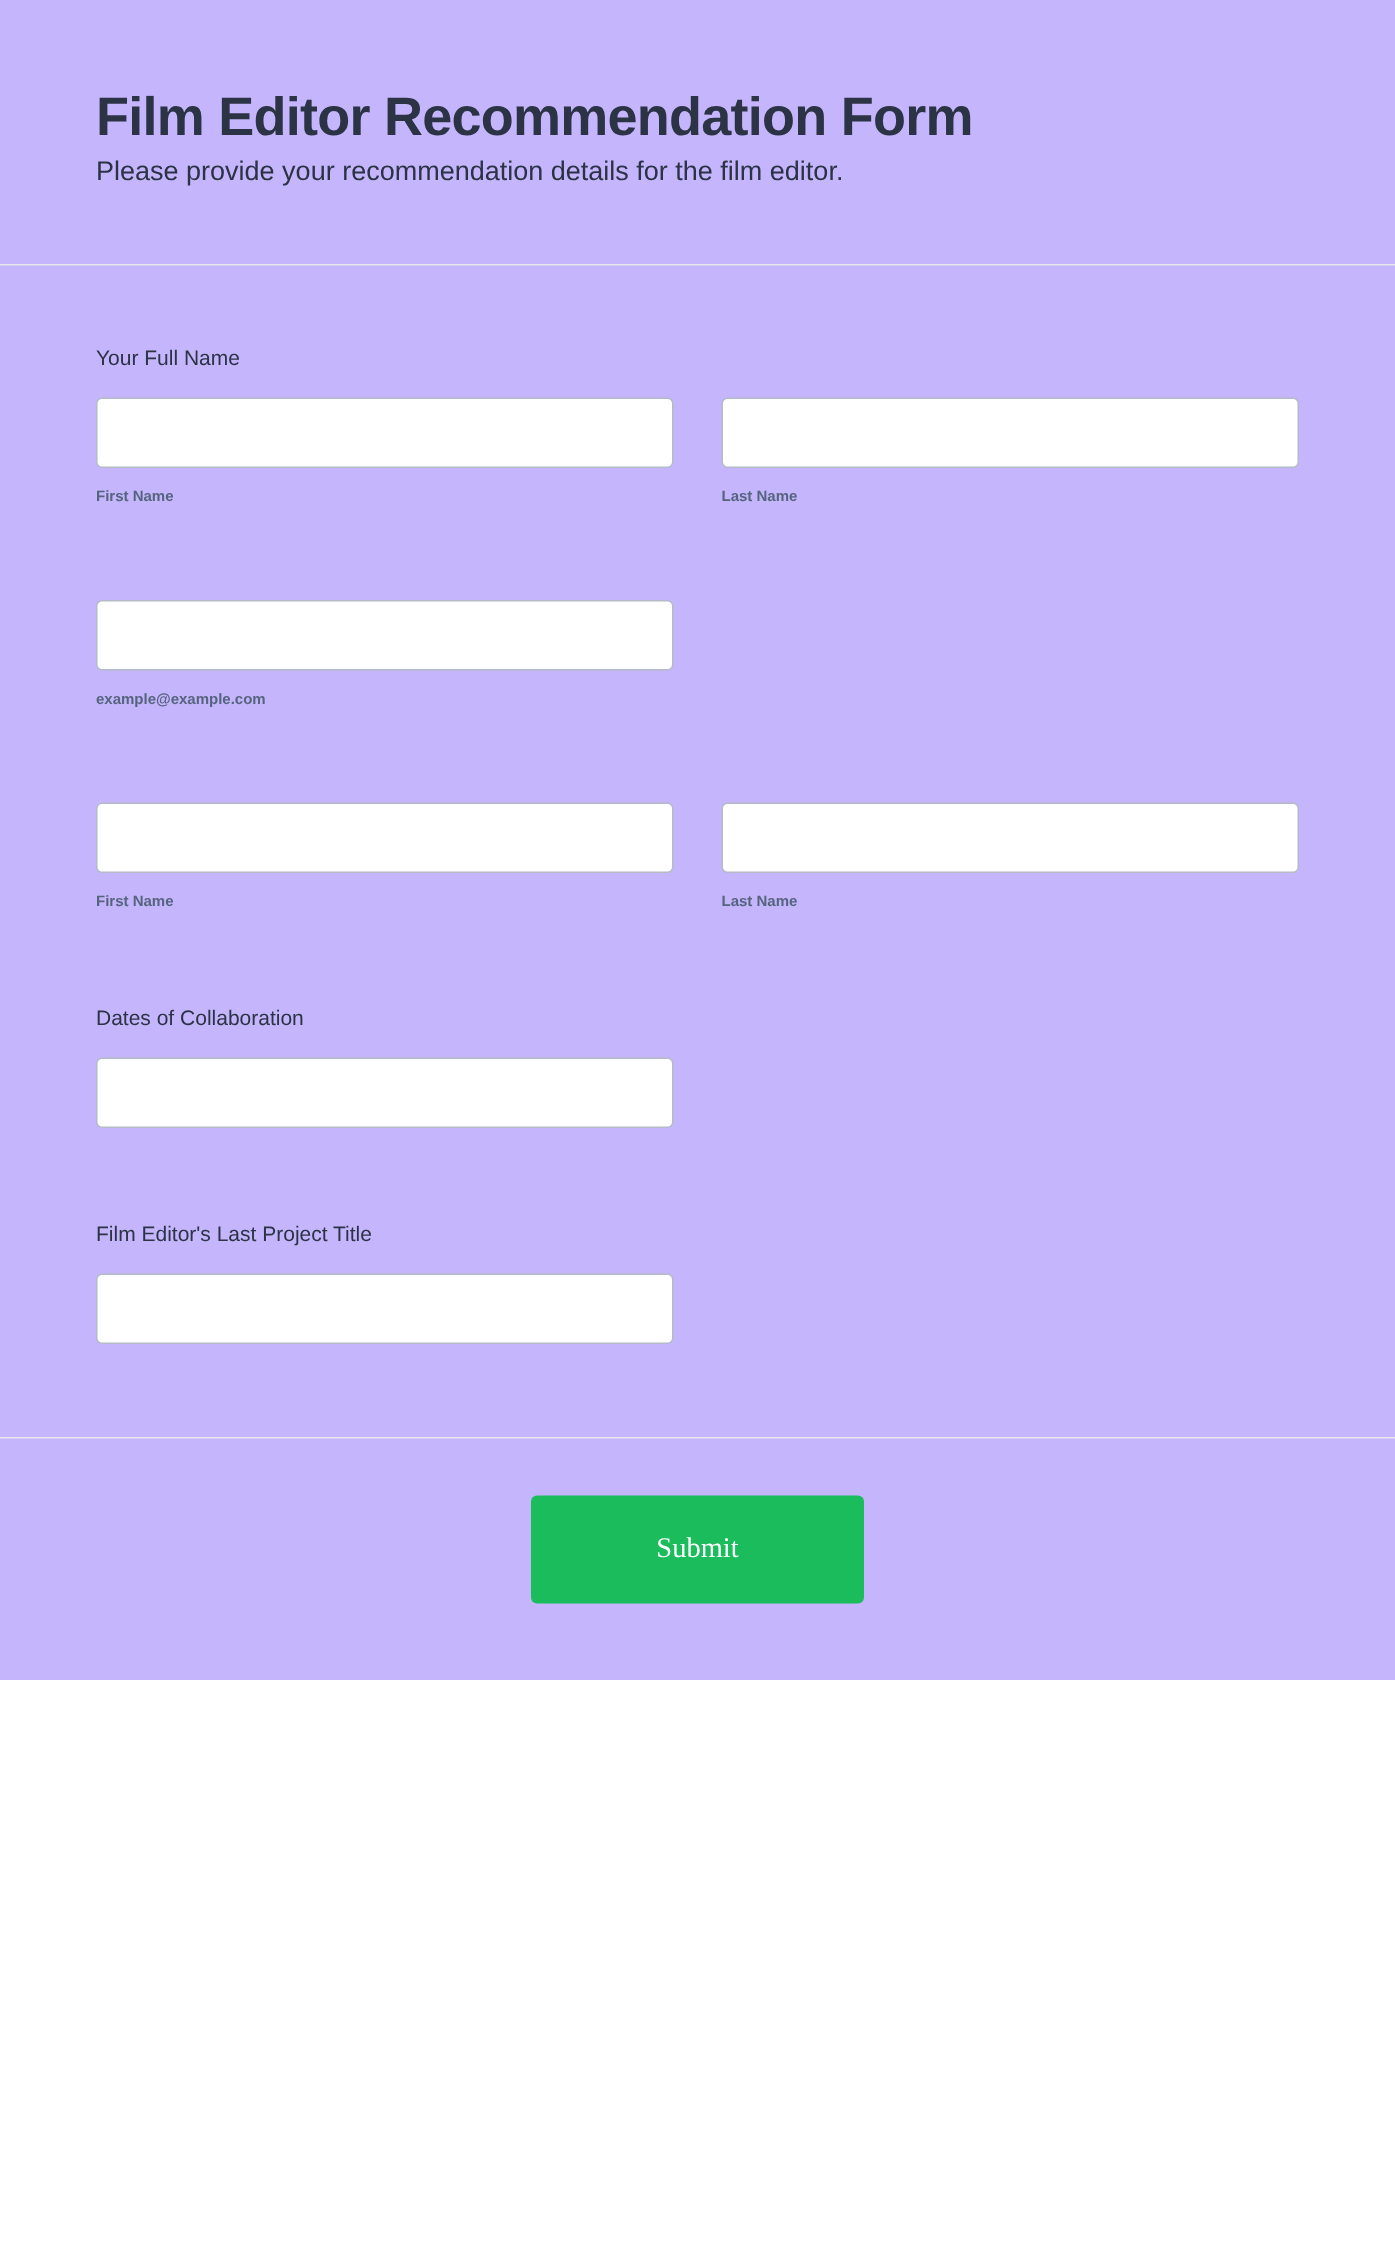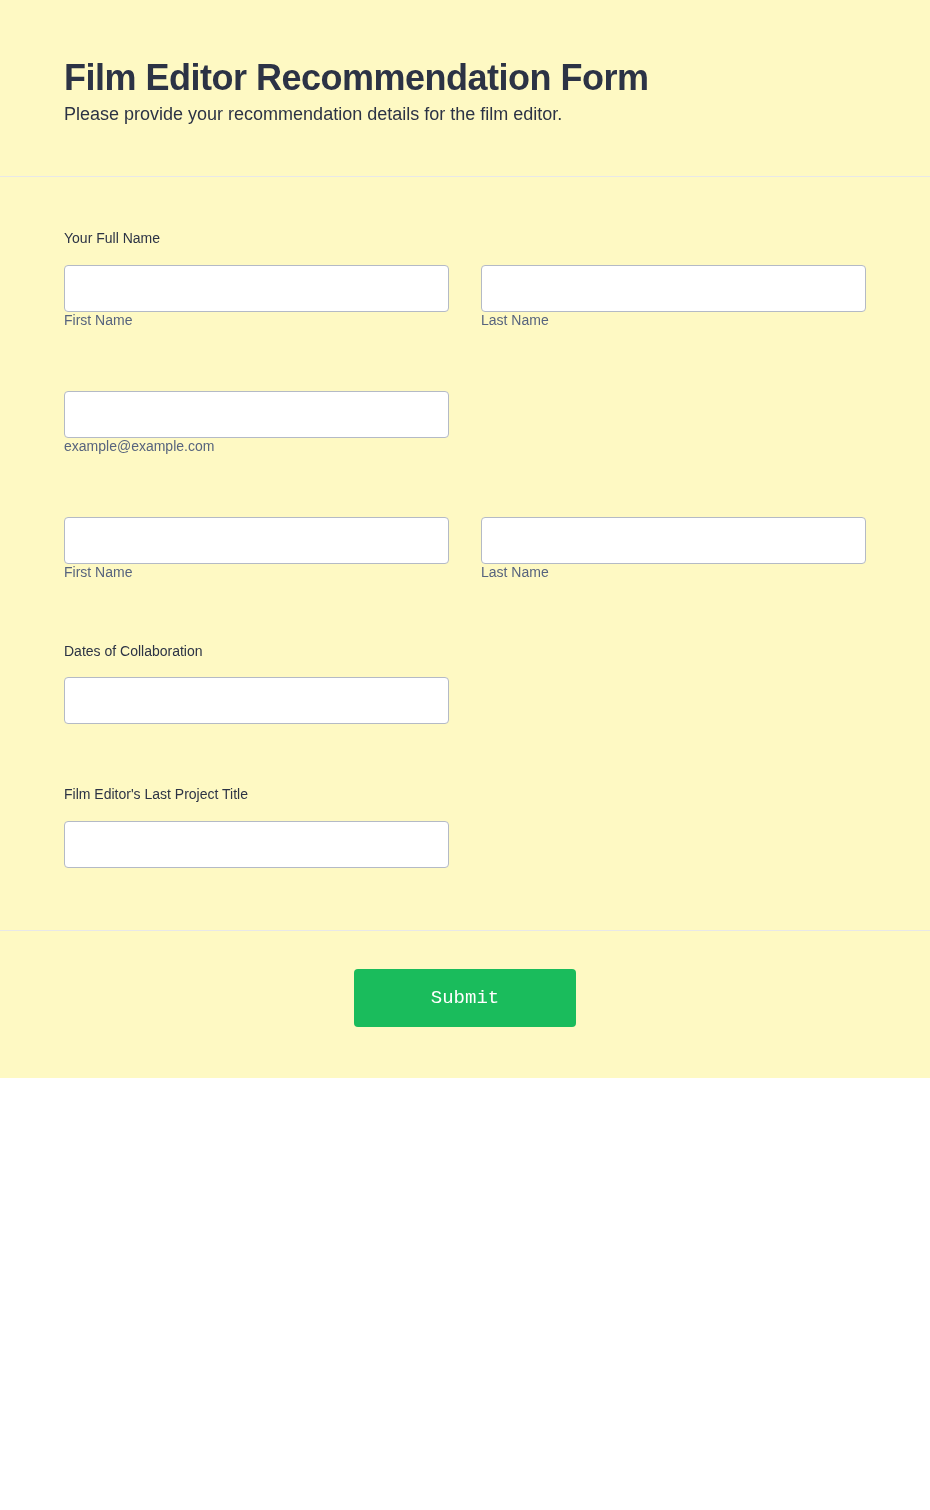--- a/index.html
+++ b/index.html
@@ -11,7 +11,7 @@
     font-family: "Liberation Sans", sans-serif;
     color: #2c3345;
   }
-  .form-card { width: 930px; background: #fef9c3; }
+  .form-card { width: 930px; background: #c4b5fd; }
 
   
   .form-header { padding: 55px 64px 50px 64px; }

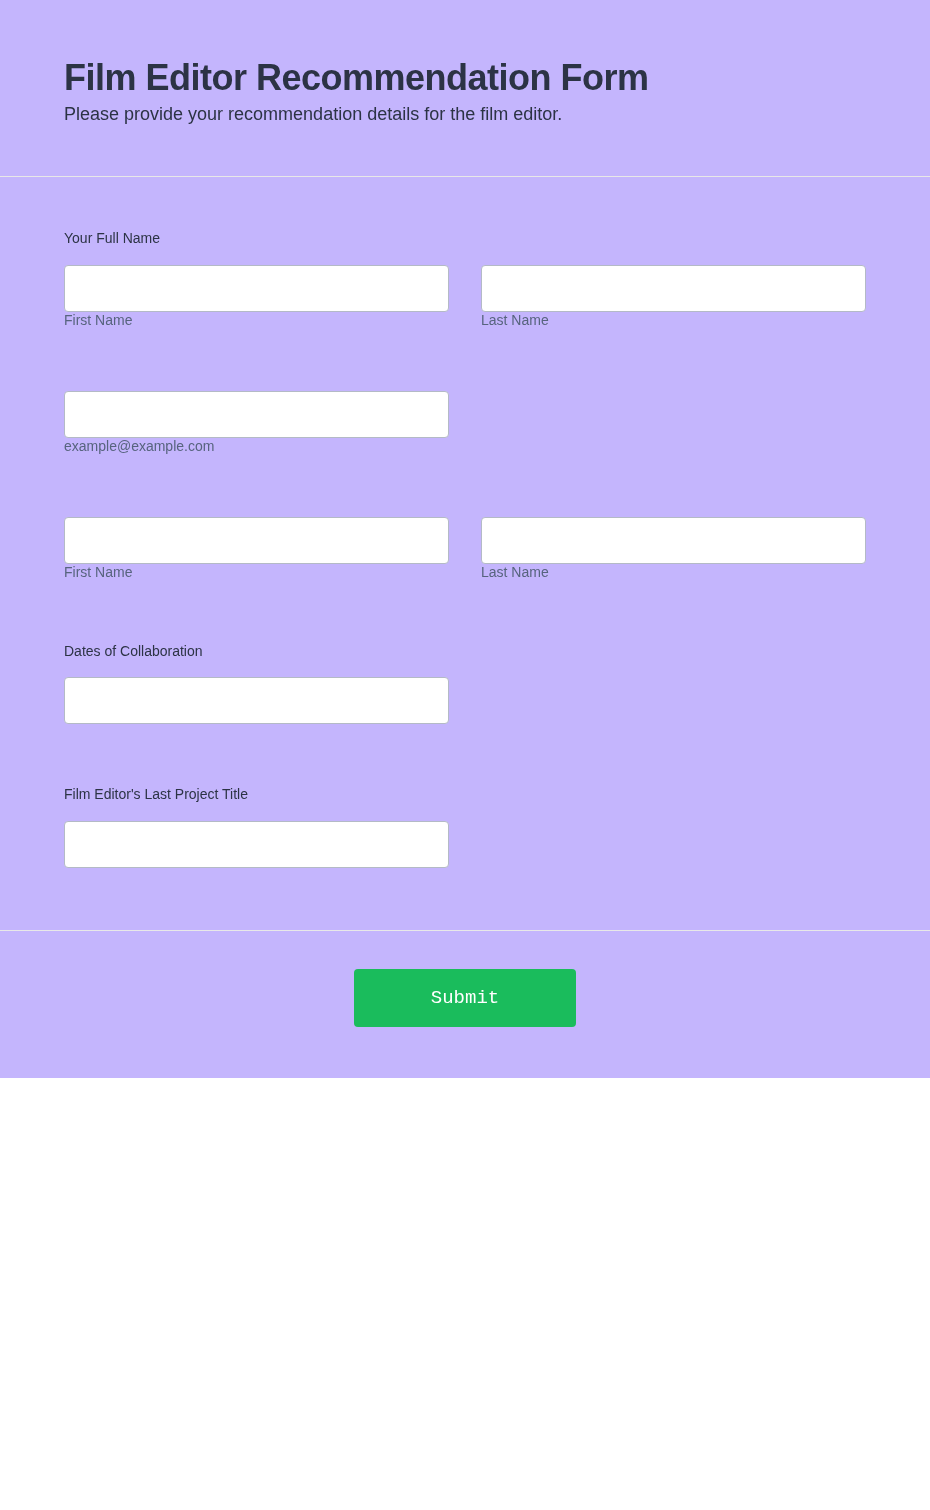--- a/index.html
+++ b/index.html
@@ -70,9 +70,11 @@
     resize: both;
   }
   .sublabel {
-    font-size: 14px;
+    margin-top: 14px;
+    font-size: 10px;
     line-height: 1.2;
     color: #57647e;
+    font-weight: bold;
   }
   .field-block.last { margin-bottom: 33px; }
 

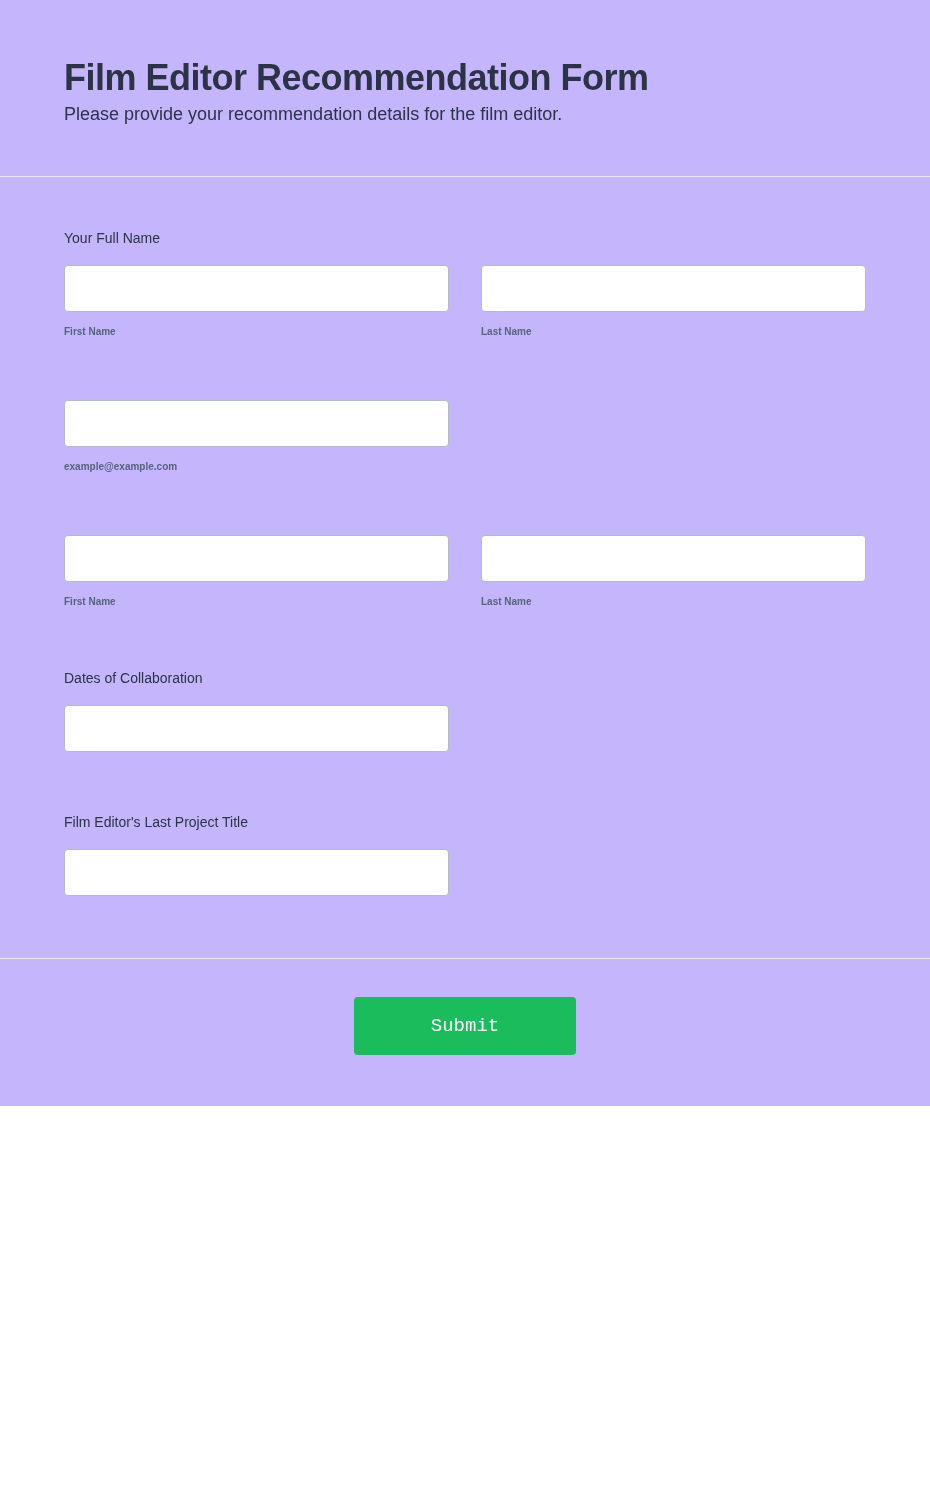--- a/index.html
+++ b/index.html
@@ -86,12 +86,12 @@
   }
   .submit-button {
     width: 222px;
-    height: 58px;
+    height: 72px;
     background: #1abc5c;
     border: none;
     border-radius: 4px;
     color: #ffffff;
-    font-family: Liberation Mono, monospace;
+    font-family: Liberation Serif, serif;
     font-size: 19px;
     font-weight: 400;
     cursor: pointer;

